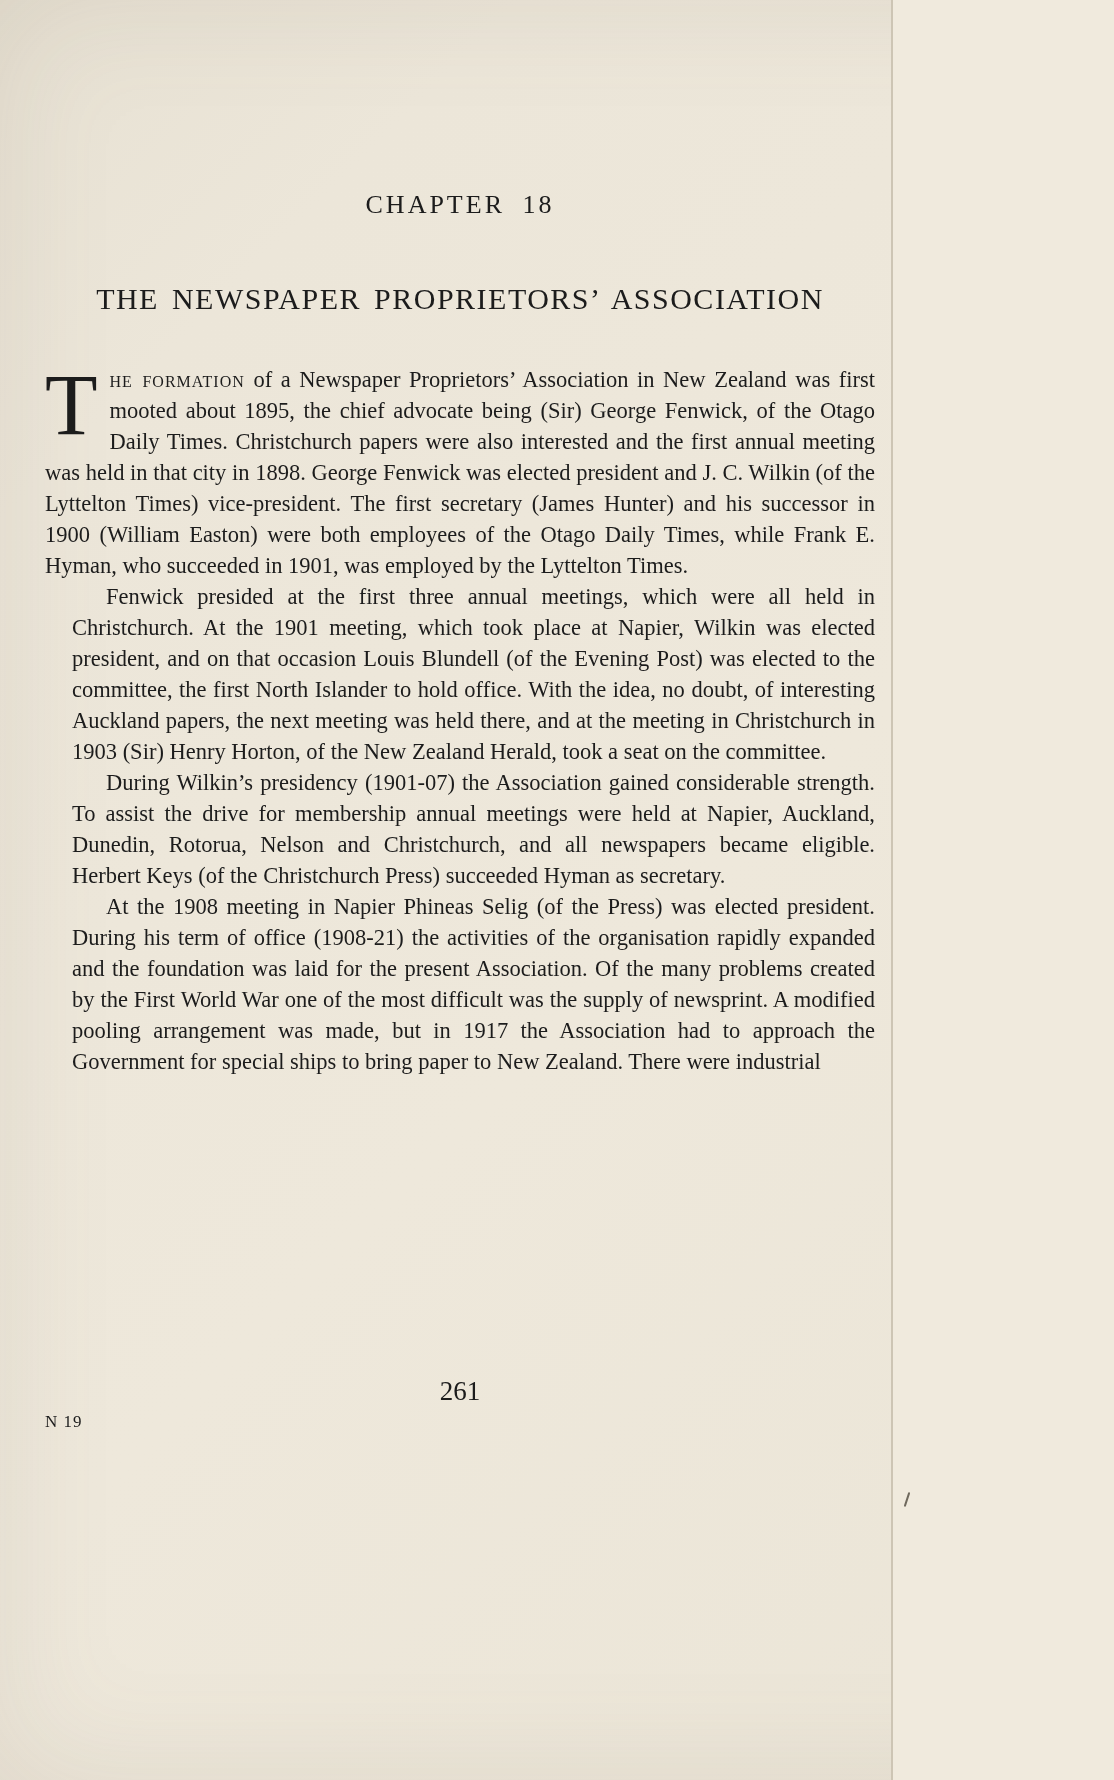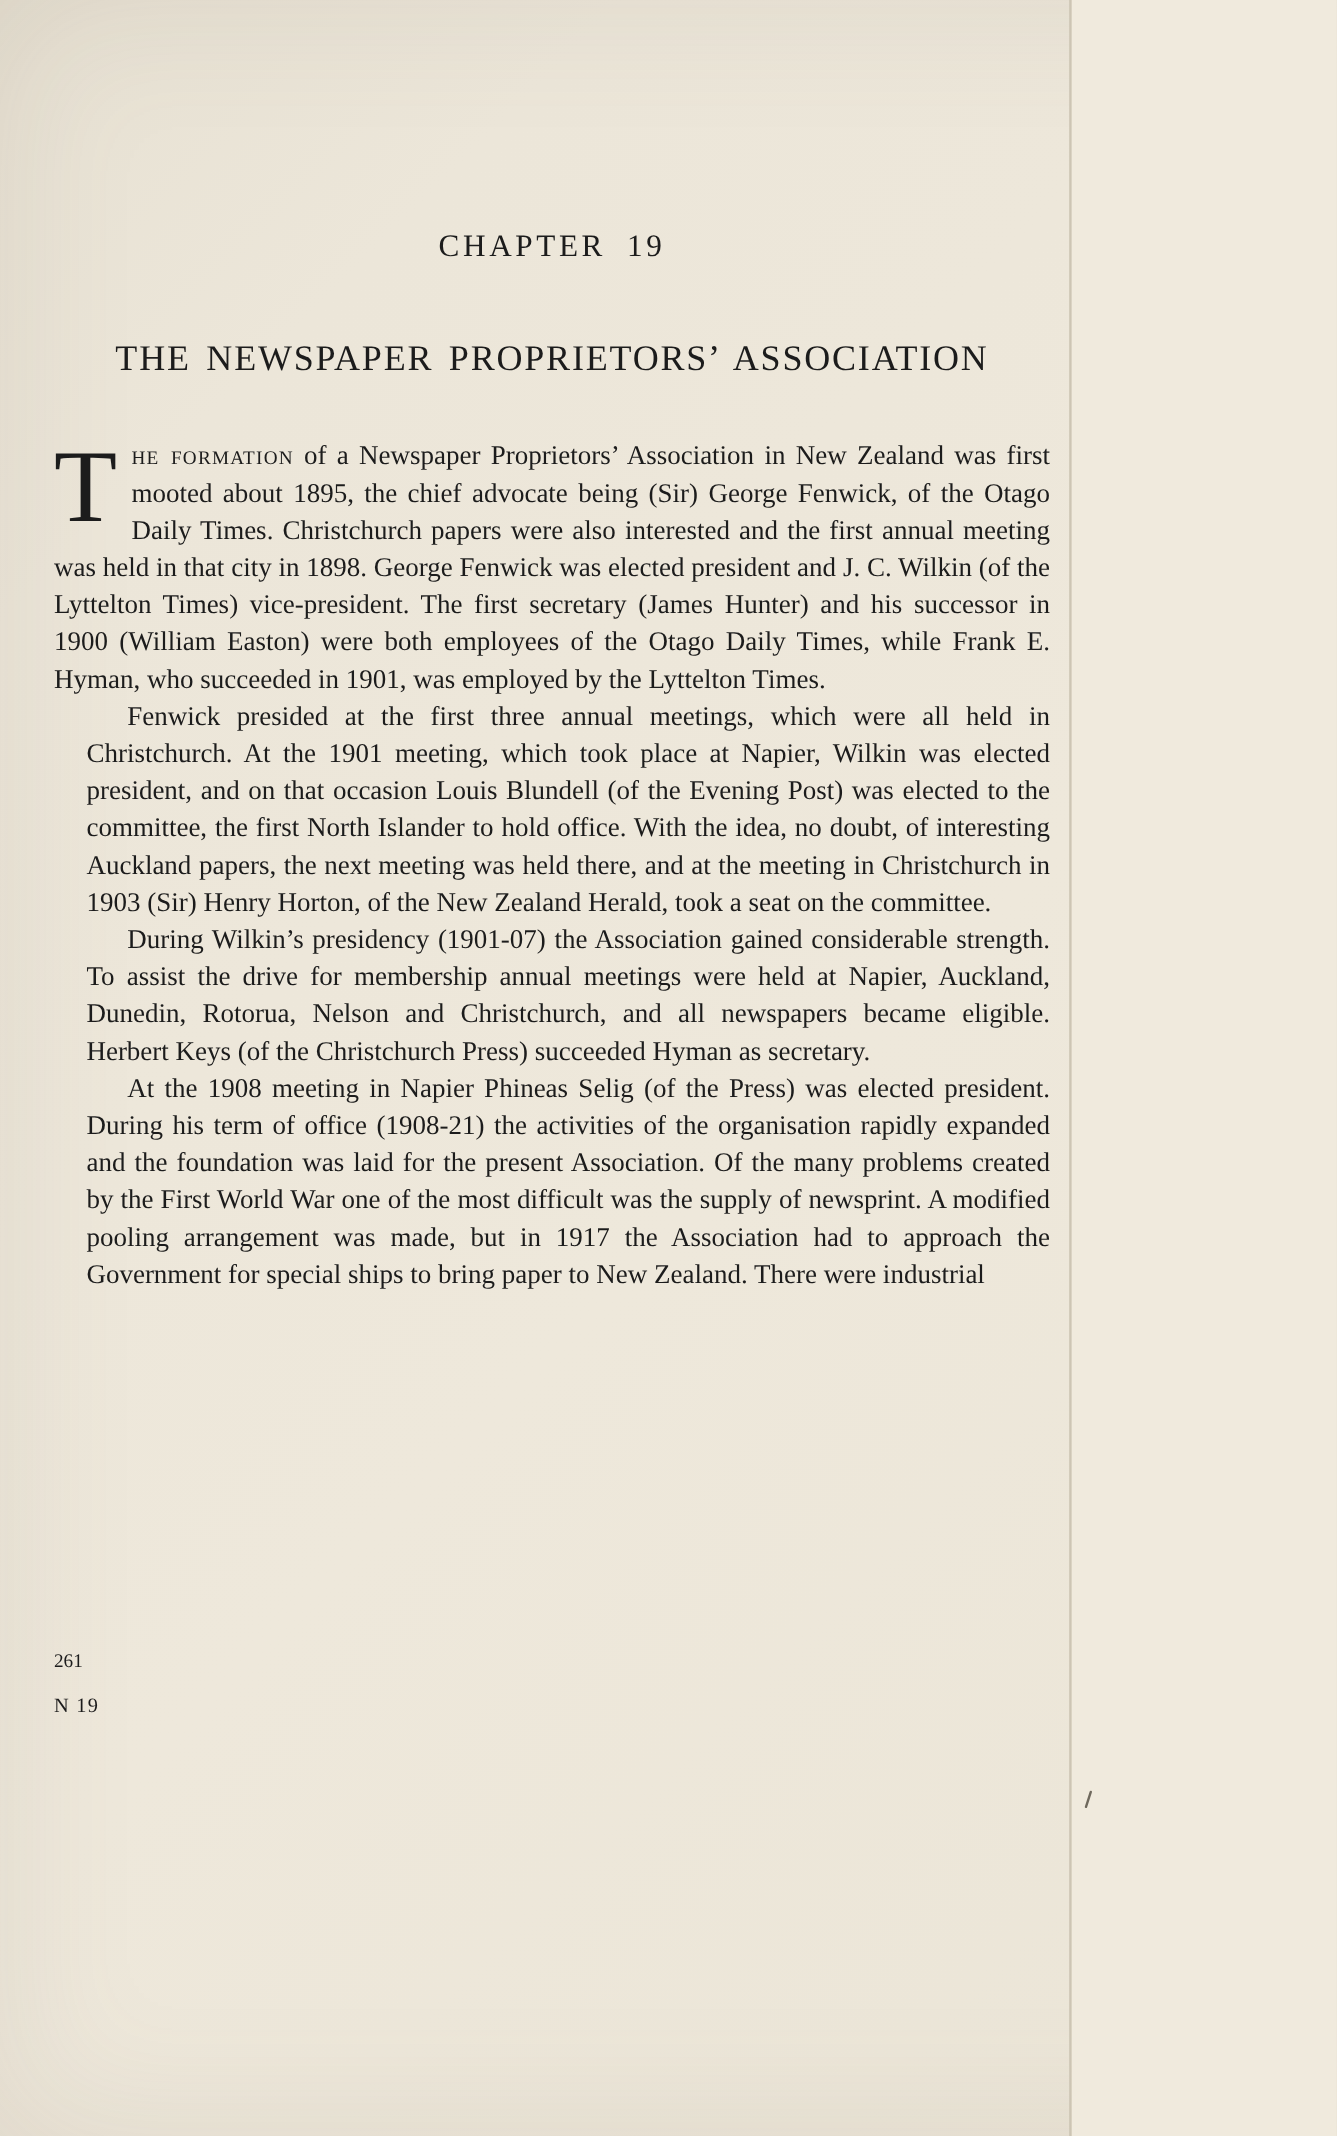--- a/index.html
+++ b/index.html
@@ -111,7 +111,7 @@
 
   <div class="content">
 
-    <h2 class="chapter-heading">CHAPTER 19</h2>
+    <h2 class="chapter-heading">CHAPTER 18</h2>
 
     <h1 class="page-title">THE NEWSPAPER PROPRIETORS’ ASSOCIATION</h1>
 

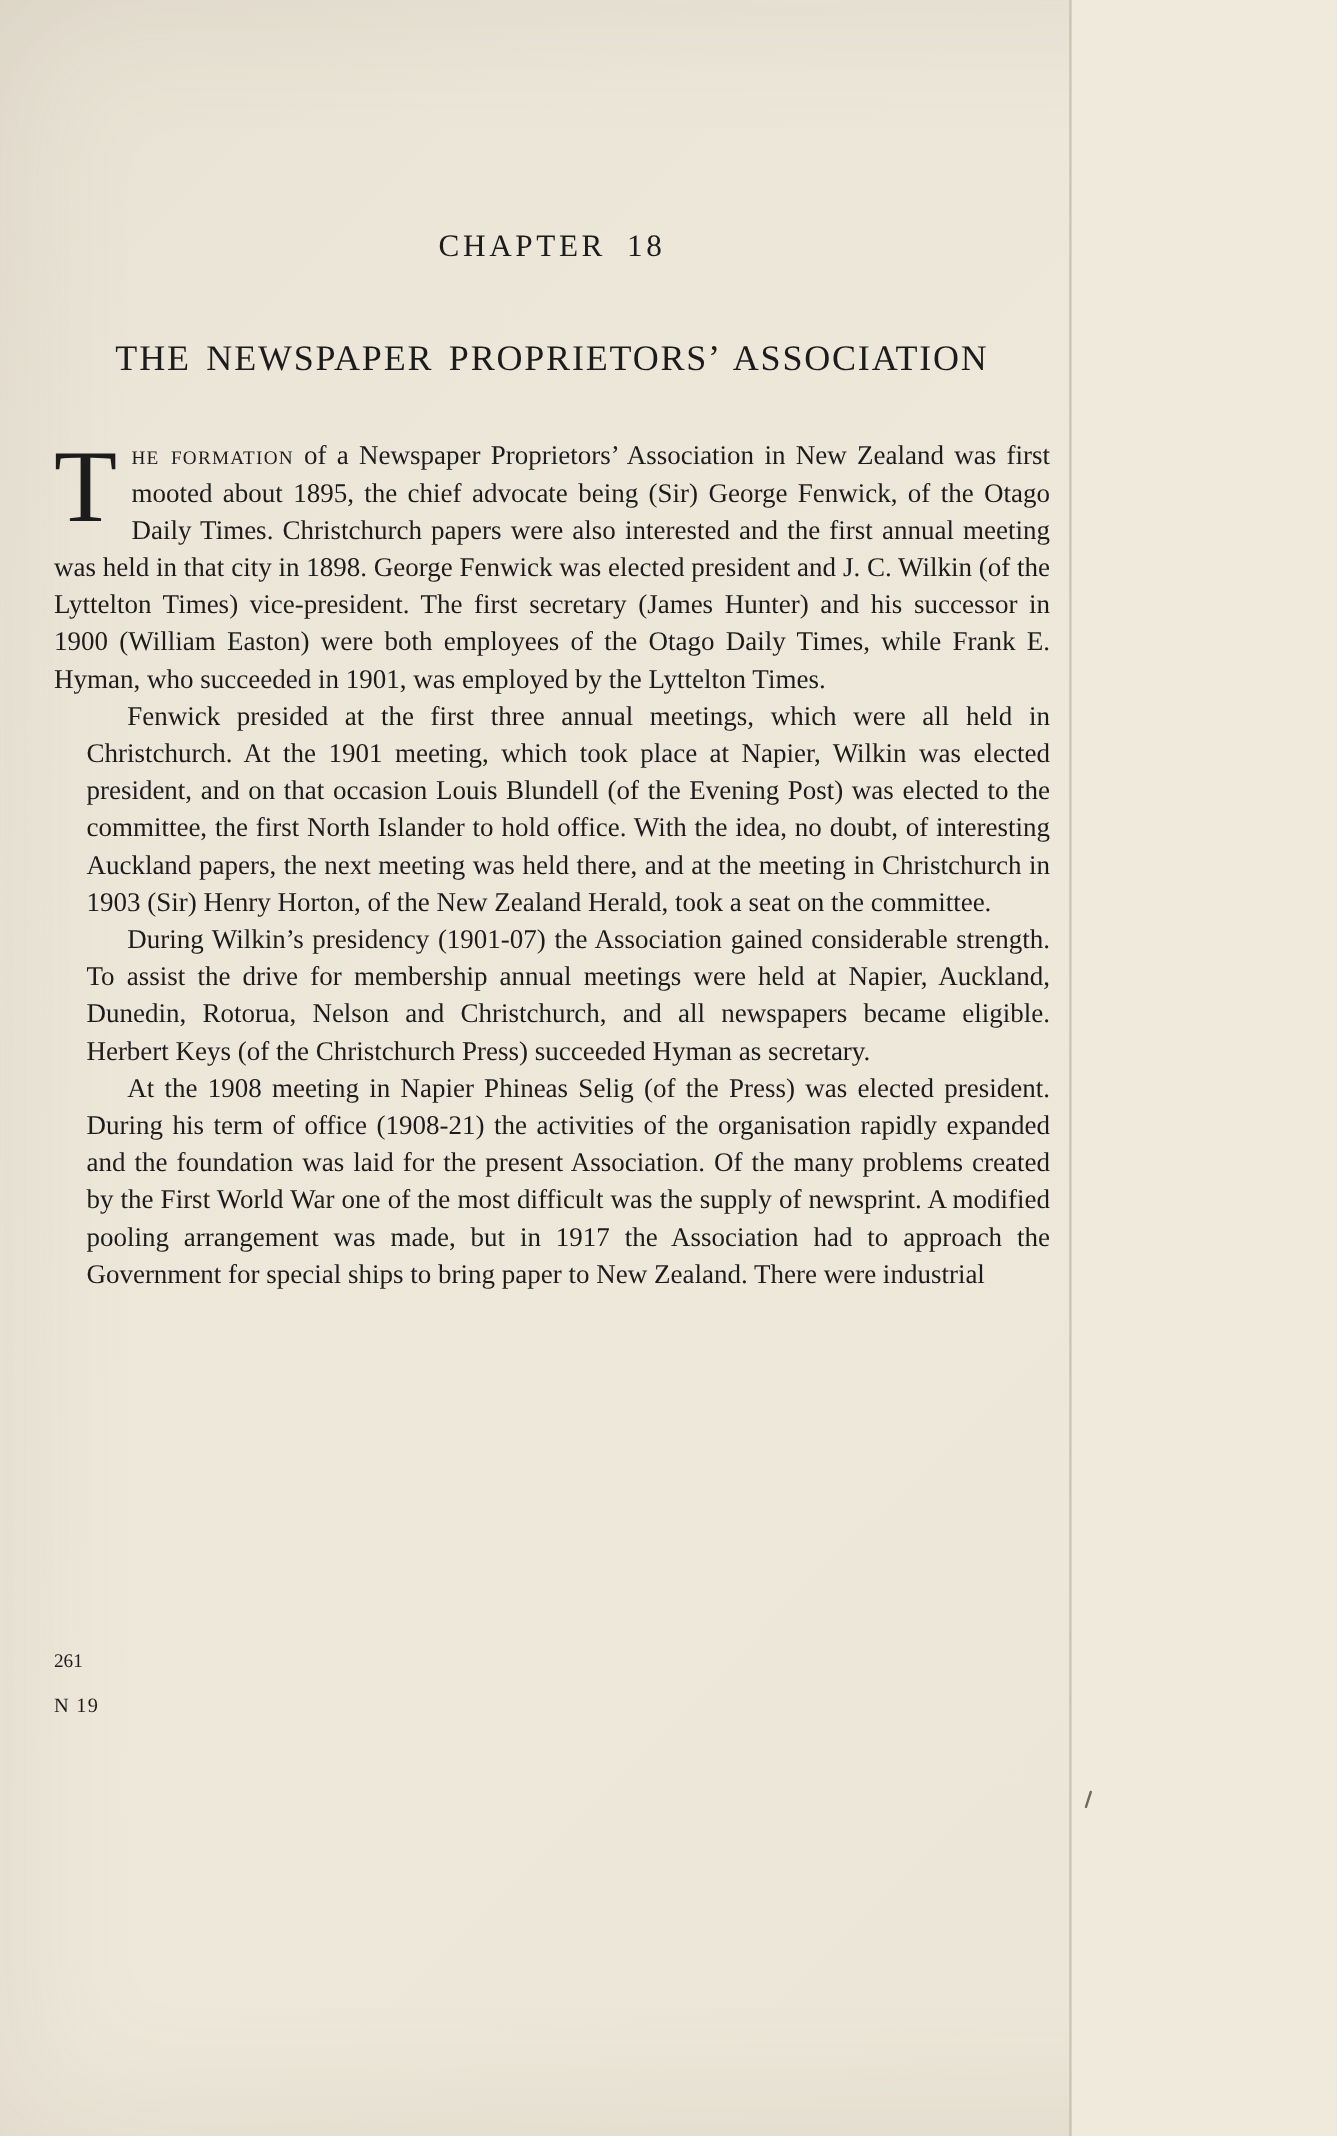--- a/index.html
+++ b/index.html
@@ -94,7 +94,8 @@
     left: 45px;
     width: 830px;
     top: 1376px;
-    font-size: 16px;
+    text-align: center;
+    font-size: 27px;
   }
   .signature-mark {
     position: absolute;

